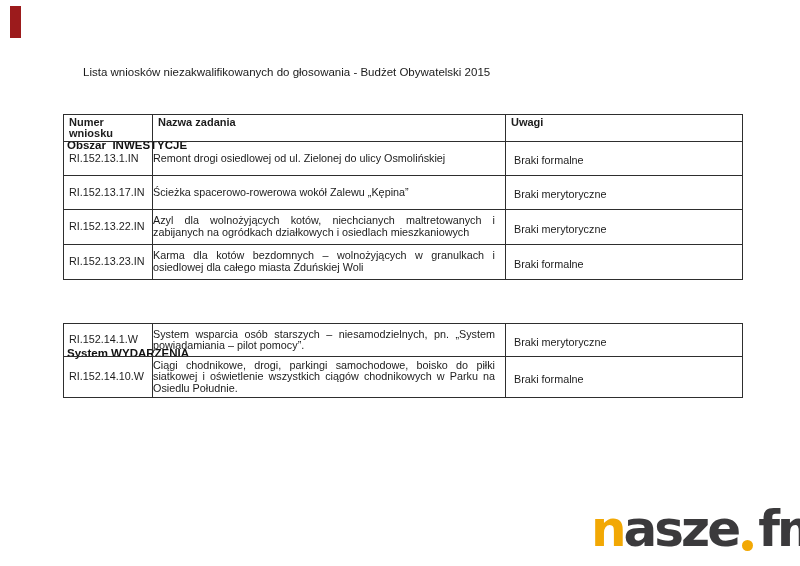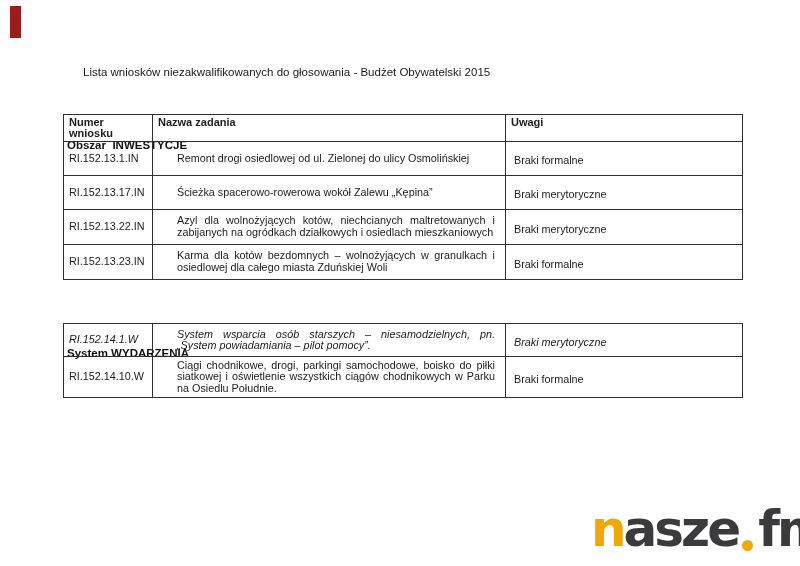--- a/index.html
+++ b/index.html
@@ -61,7 +61,7 @@
   }
   .doc-table td { vertical-align: middle; }
   td.cell-numer { padding: 2px 2px 2px 5px; margin-top: 19px; }
-  td.cell-nazwa { padding: 3px 10px 3px 24px; text-align: justify; }
+  td.cell-nazwa { padding: 3px 10px 3px 0; text-align: justify; }
   td.cell-uwagi { padding: 7px 4px 2px 8px; }
   .narrow-head { width: 52px; }
   tr.h24 { height: 24px; }

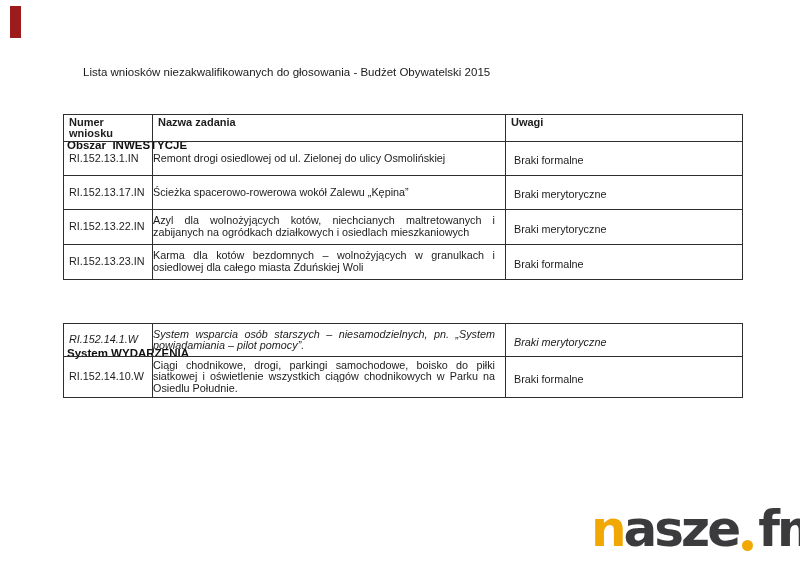--- a/index.html
+++ b/index.html
@@ -65,7 +65,7 @@
   td.cell-uwagi { padding: 7px 4px 2px 8px; }
   .narrow-head { width: 52px; }
   tr.h24 { height: 24px; }
-  tr.h33 { height: 33px; font-style: italic; }
+  tr.h33 { height: 33px; }
   tr.h34 { height: 34px; }
   tr.h35 { height: 35px; }
   .logo {

